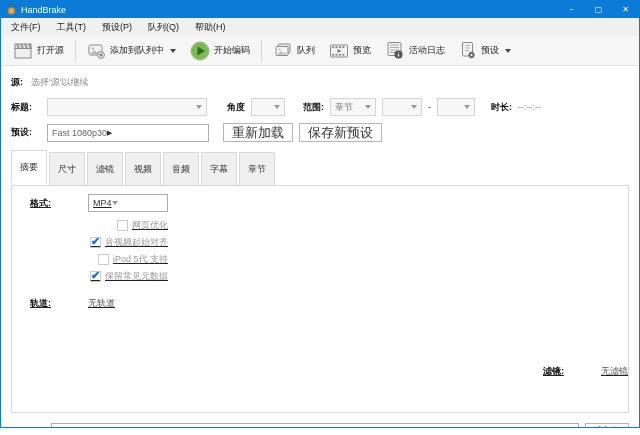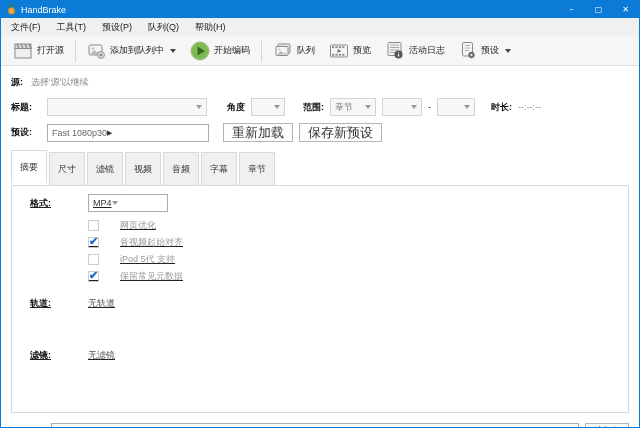--- a/index.html
+++ b/index.html
@@ -83,7 +83,7 @@
   .value { color:#555; padding-top:3px; }
   
   .cb-list { margin-top:5px; }
-  .cb-row { display:flex; align-items:center; height:17px; gap:21px; }
+  .cb-row { display:flex; align-items:center; height:17px; gap:4px;justify-content:flex-end; }
   .cb-box {
     width:11px; height:11px; border:1px solid #ccc; background:#fff;
     display:flex; align-items:center; justify-content:center; position:relative;

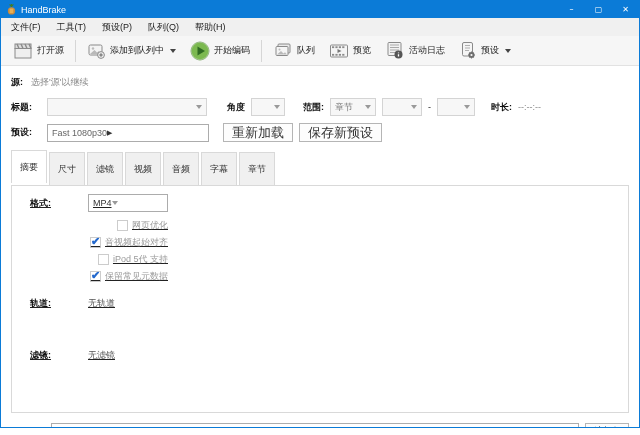--- a/index.html
+++ b/index.html
@@ -312,7 +312,7 @@
         <span class="value">无轨道</span>
       </div>
 
-      <div class="field" style="margin-top:36px;">
+      <div class="field" style="margin-top:52px;justify-content:flex-end;">
         <span class="field-label">滤镜:</span>
         <span class="value">无滤镜</span>
       </div>

